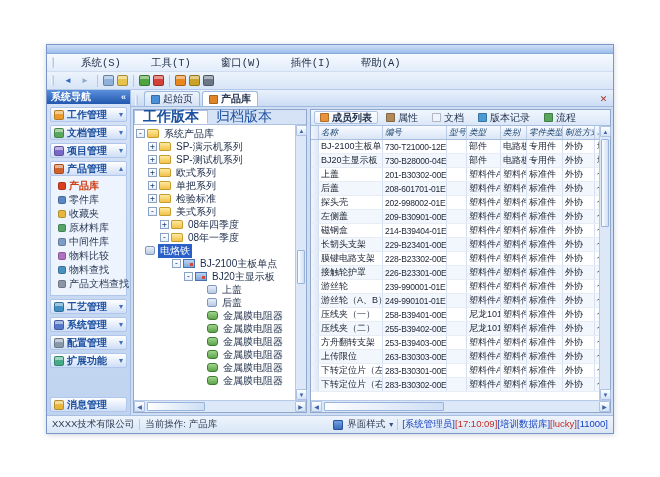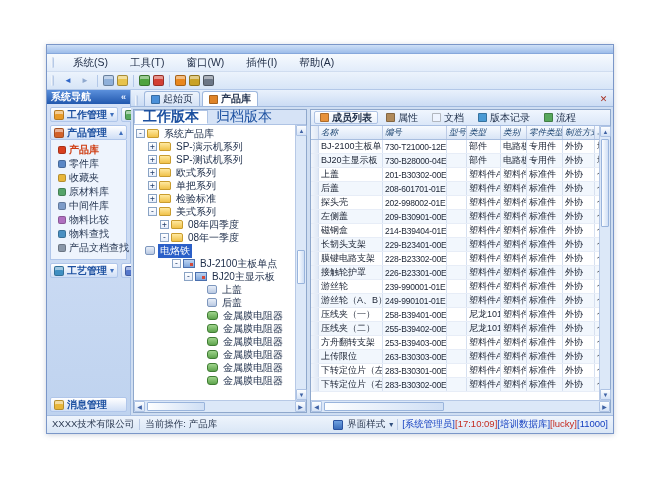--- a/index.html
+++ b/index.html
@@ -14,9 +14,9 @@
   .titlebar { height:9px; flex:none; background:linear-gradient(#cfe0f7,#9dbdea);
               border-bottom:1px solid #86a8dc; border-radius:2px 2px 0 0; }
 
-  .menubar { height:18px; flex:none; display:flex; align-items:center; gap:8px;
+  .menubar { height:18px; flex:none; display:flex; align-items:center; gap:16px;
              background:linear-gradient(#f6fafe,#e2ecfa); border-bottom:1px solid #d0ddf0;
-             font-size:10.5px; color:#1e2c46; padding-left:3px; }
+             font-size:10.5px; color:#1e2c46; padding-left:3px;font-family:Liberation Mono, monospace; }
   .menu-item { padding:2px 7px; cursor:default; }
   .grip { width:3px; height:11px; flex:none; margin:0 4px 0 1px; border-radius:2px;
           background:linear-gradient(90deg,#ffffff,#a8bfe2); }

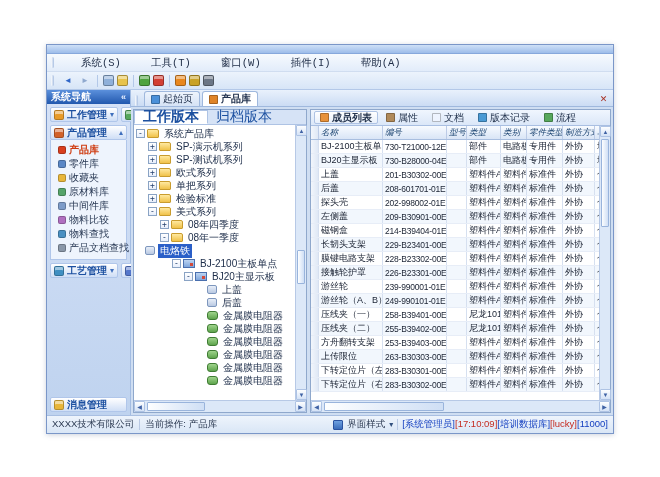--- a/index.html
+++ b/index.html
@@ -40,7 +40,7 @@
                 font-weight:bold; padding:0 4px; }
   .nav-chev { margin-left:auto; font-size:9px; color:#e8f0ff; }
   .acc-area { flex:1; display:flex; flex-direction:column; gap:3px; padding:3px; min-height:0; }
-  .acc-list { display:flex; flex-direction:row; gap:3px; }
+  .acc-list { display:flex; flex-direction:column; gap:3px; }
   .acc-header { height:15px; flex:none; display:flex; align-items:center; gap:3px;
                 background:linear-gradient(#ffffff,#cfdef6); border:1px solid #b0c6ea;
                 border-radius:2px; padding:0 3px; color:#1b4fa0; font-size:10px; font-weight:bold; }

